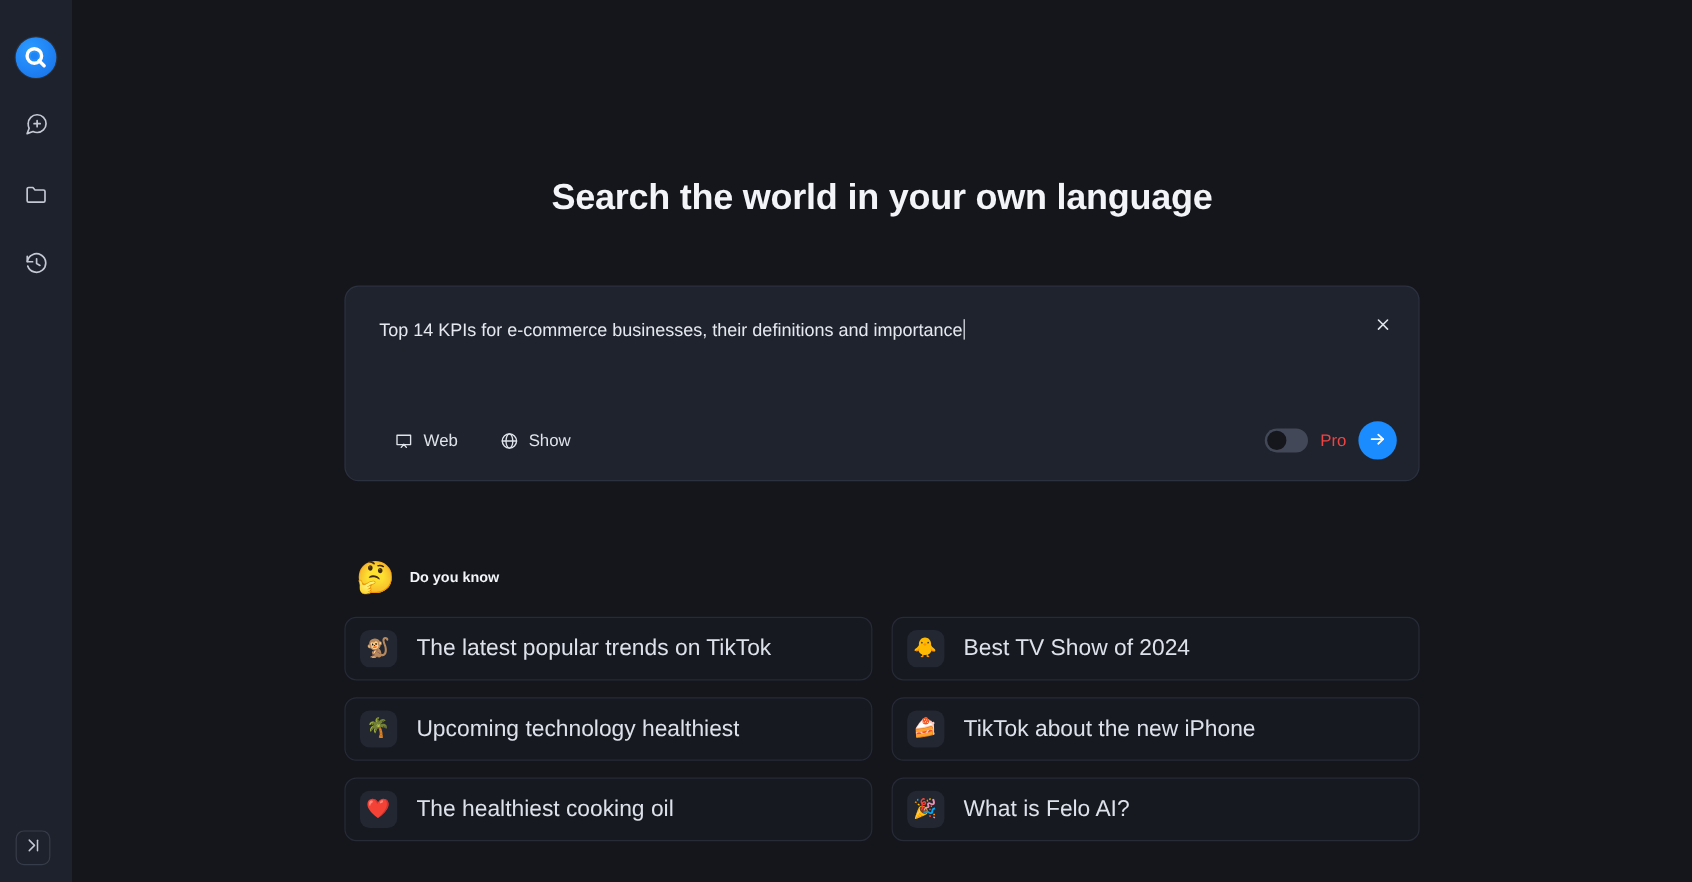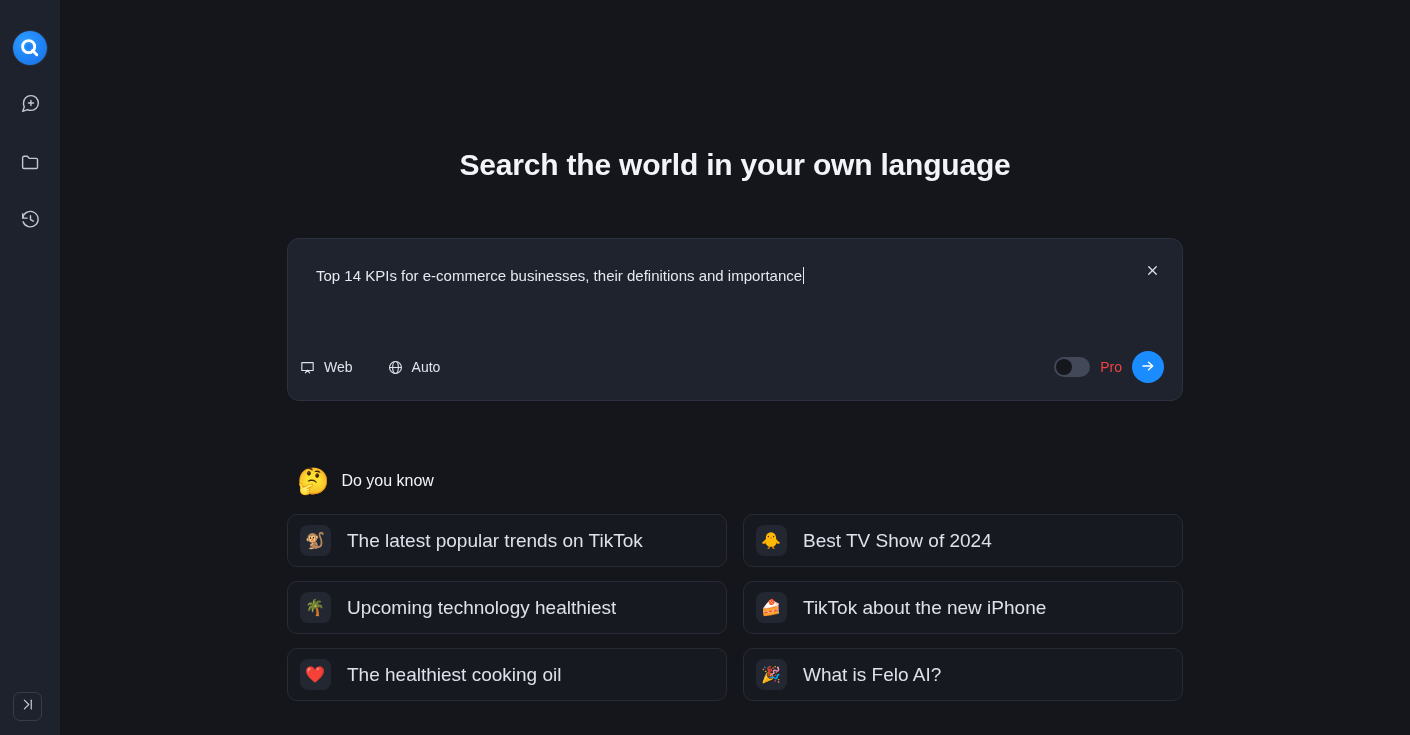--- a/index.html
+++ b/index.html
@@ -147,7 +147,7 @@
 
   .search-footer {
     position: absolute;
-    left: 11px;
+    left: 40px;
     right: 18px;
     bottom: 17px;
     height: 32px;

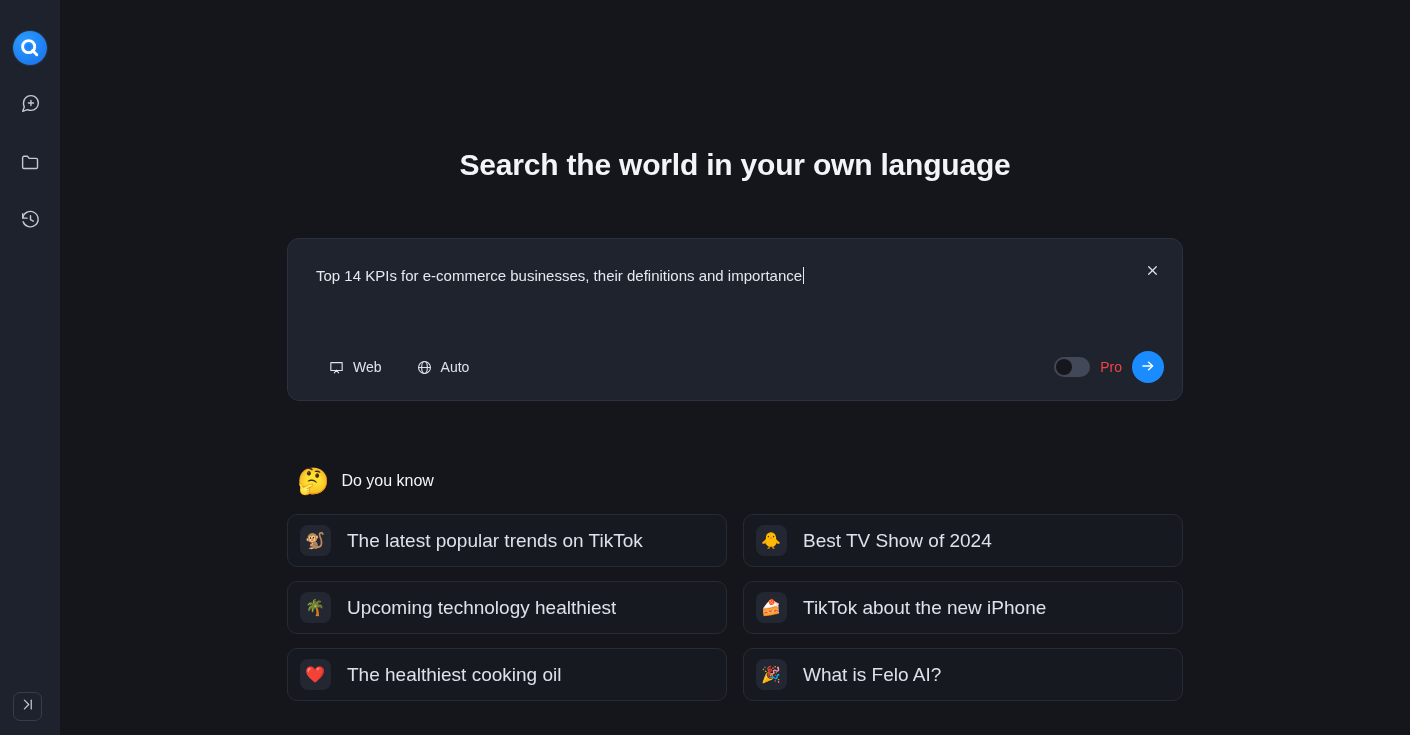--- a/index.html
+++ b/index.html
@@ -361,7 +361,7 @@
                 <ellipse cx="12" cy="12" rx="4" ry="8.4"></ellipse>
               </svg>
             </span>
-            <span>Auto</span>
+            <span>Show</span>
           </div>
 
           <div class="footer-right">

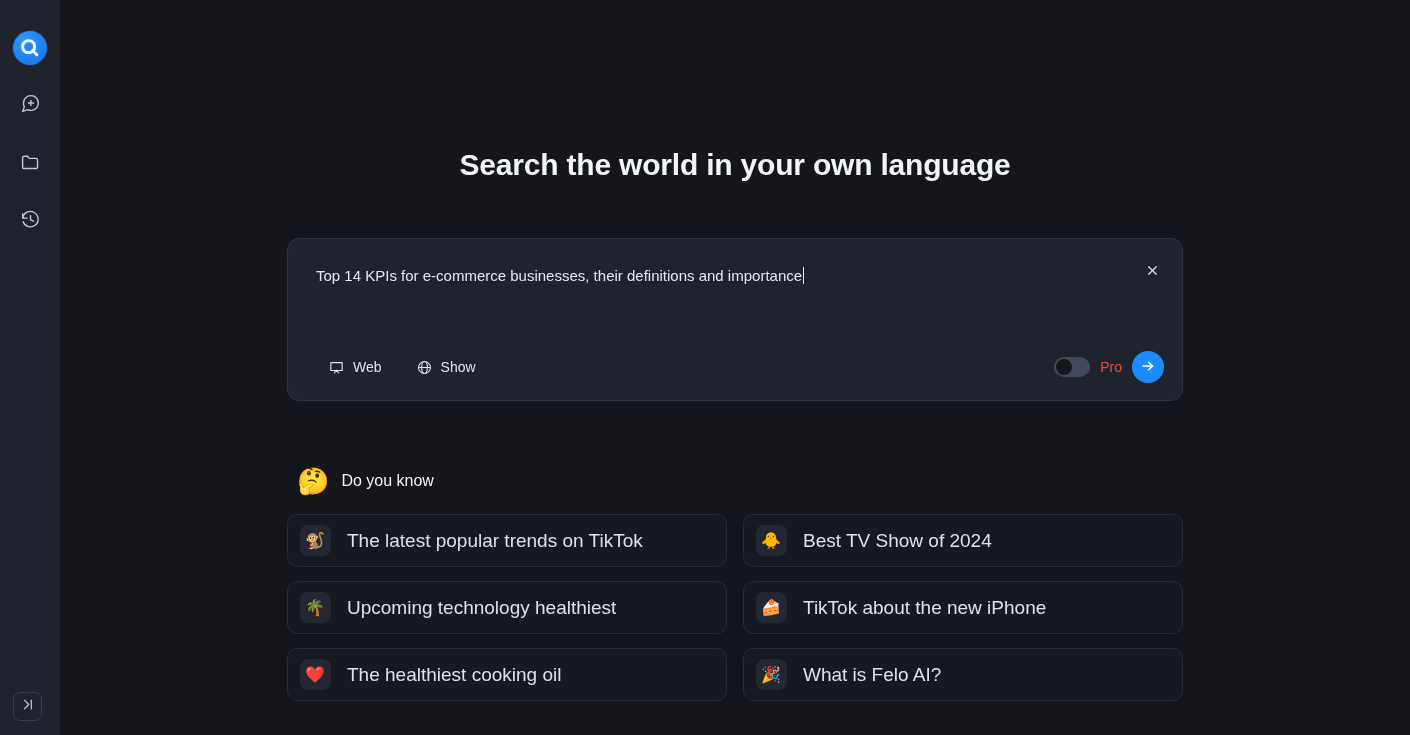--- a/index.html
+++ b/index.html
@@ -223,8 +223,8 @@
     line-height: 1;
   }
   .dyk-title {
-    font-size: 16px;
-    font-weight: 400;
+    font-size: 12px;
+    font-weight: 700;
     color: #f2f4f8;
   }
 

